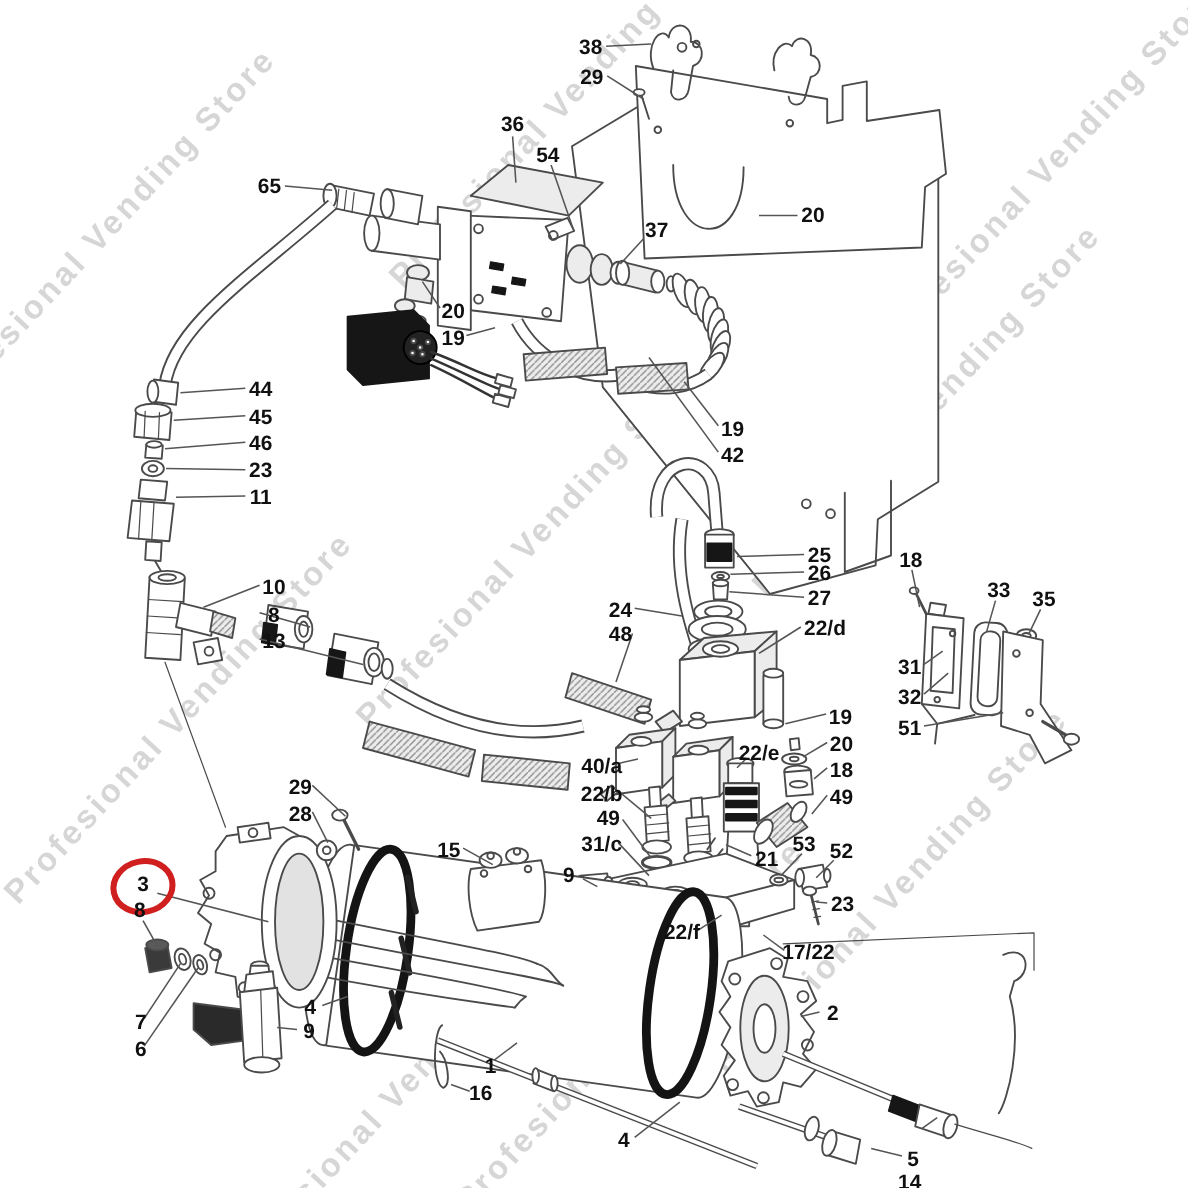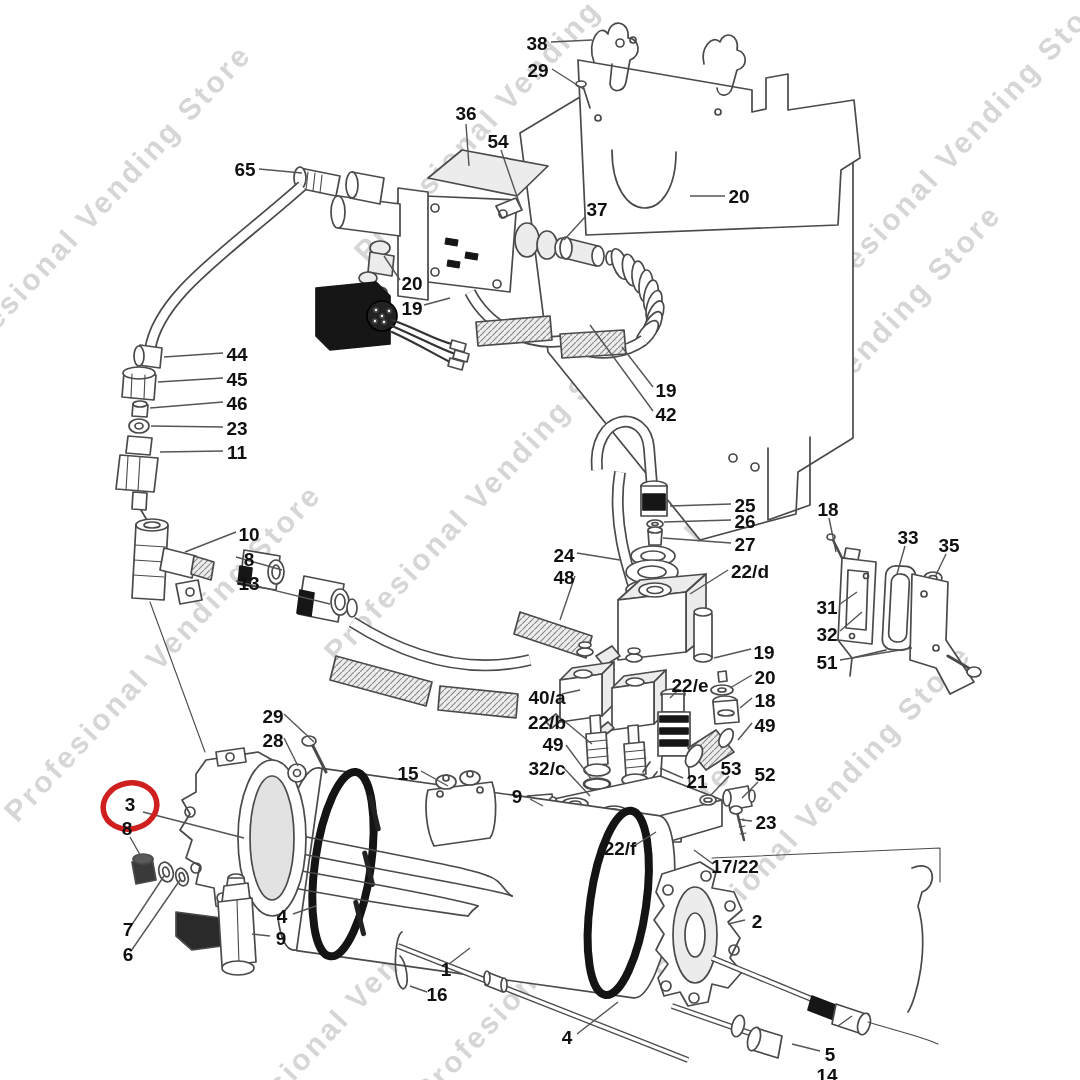--- a/index.html
+++ b/index.html
@@ -501,7 +501,7 @@
   <span class="lbl" style="left:547px;top:698px">40/a</span>
   <span class="lbl" style="left:547px;top:723px">22/b</span>
   <span class="lbl" style="left:553px;top:745px">49</span>
-  <span class="lbl" style="left:547px;top:769px">32/c</span>
+  <span class="lbl" style="left:547px;top:769px">31/c</span>
   <span class="lbl" style="left:690px;top:686px">22/e</span>
   <span class="lbl" style="left:697px;top:782px">21</span>
   <span class="lbl" style="left:731px;top:769px">53</span>

